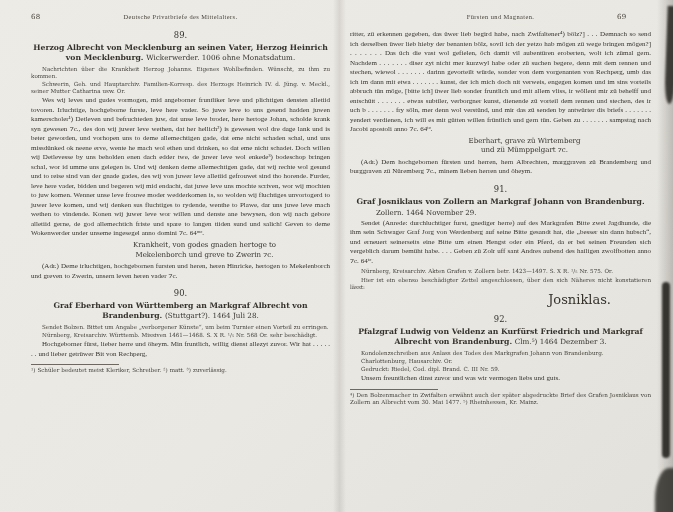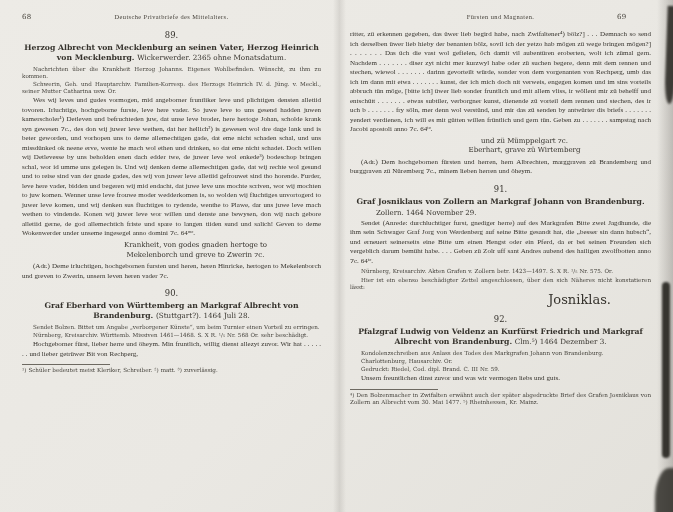--- a/index.html
+++ b/index.html
@@ -10,7 +10,7 @@
     color:#35322c;
   }
   .page{position:absolute;top:13px;}
-  .page-left{left:22px;width:299px;}
+  .page-left{left:31px;width:299px;}
   .page-right{left:350px;width:301px;}
 
   .rh{display:flex;align-items:baseline;font-size:6.4px;letter-spacing:.4px;color:#47433c;margin-bottom:9px;}

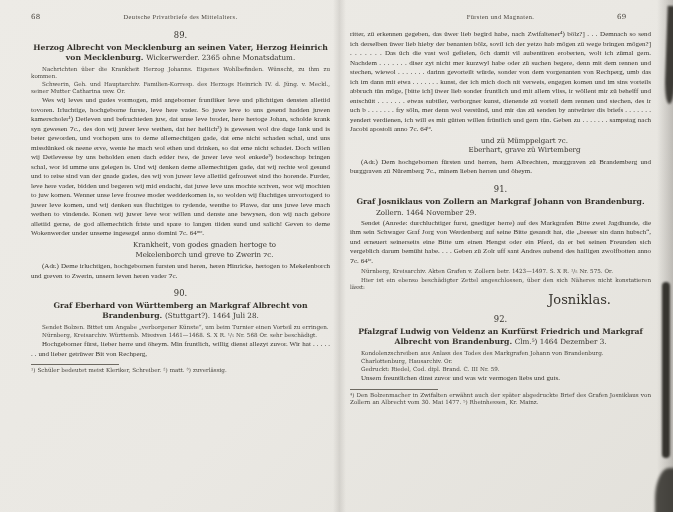--- a/index.html
+++ b/index.html
@@ -58,7 +58,7 @@
       <div class="num">89.</div>
       <div class="heading">
         <span>Herzog Albrecht von Mecklenburg an seinen Vater, Herzog Heinrich von Mecklenburg.</span>
-        <span class="hr">Wickerwerder. 2365 ohne Monatsdatum.</span>
+        <span class="hr">Wickerwerder. 1006 ohne Monatsdatum.</span>
       </div>
       <p class="small indent">Nachrichten über die Krankheit Herzog Johanns. Eigenes Wohlbefinden. Wünscht, zu ihm zu kommen.</p>
       <p class="small indent">Schwerin, Geh. und Hauptarchiv. Familien-Korresp. des Herzogs Heinrich IV. d. Jüng. v. Meckl., seiner Mutter Catharina usw. Or.</p>

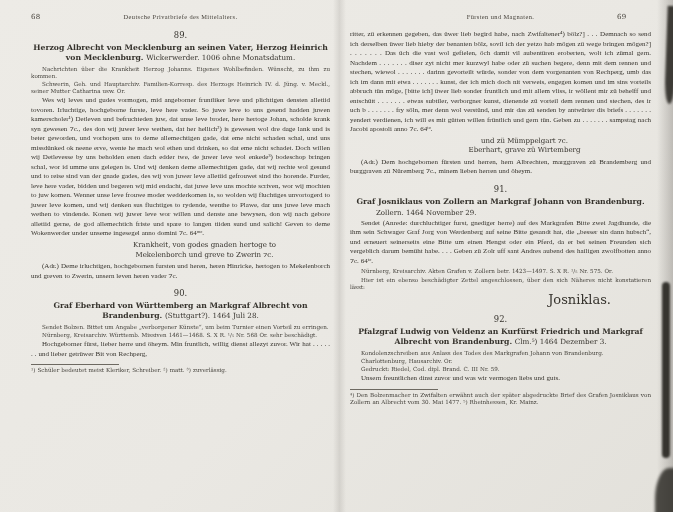--- a/index.html
+++ b/index.html
@@ -97,8 +97,8 @@
     <article>
       <p class="body">ritter, zü erkennen gegeben, das üwer lieb begird habe, nach Zwifaltener⁴) bölz?] . . . Demnach so send ich derselben üwer lieb hieby der benanten bölz, sovil ich der yetzo hab mögen zü wege bringen mögen?] . . . . . . . Das üch die vast wol gefielen, öch damit vil aubentüren eroberten, wolt ich zümal gern. Nachdem . . . . . . . diser zyt nicht mer kurzwyl habe oder zü suchen begere, denn mit dem rennen und stechen, wiewol . . . . . . . darinn gevorteilt würde, sonder von dem vorgenanten von Rechperg, umb das ich im dann mit etwa . . . . . . . kunst, der ich mich doch nit verweis, engegen komen und im sins vorteils abbruch tün möge, [bitte ich] üwer lieb sonder fruntlich und mit allem vliss, ir wöllent mir zü behelff und entschütt . . . . . . . etwas subtiler, verborgner kunst, dienende zü vorteil dem rennen und stechen, des ir uch b . . . . . . . fry söln, mer denn wol verstünd, und mir das zü senden by antwürter dis briefs . . . . . . . yendert verdienen, ich will es mit gütten willen früntlich und gern tün. Geben zu . . . . . . . sampstag nach Jacobi apostoli anno ⁊c. 64ᵗᵒ.</p>
       <div class="sig">
+        <div>Eberhart, grave zü Wirtemberg</div>
         <div>und zü Mümppelgart ⁊c.</div>
-        <div>Eberhart, grave zü Wirtemberg</div>
       </div>
       <p class="body indent">(Adr.) Dem hochgebornen fürsten und herren, hern Albrechten, marggraven zü Brandemberg und burggraven zü Nüremberg ⁊c., minem lieben herren und öheym.</p>
     </article>

